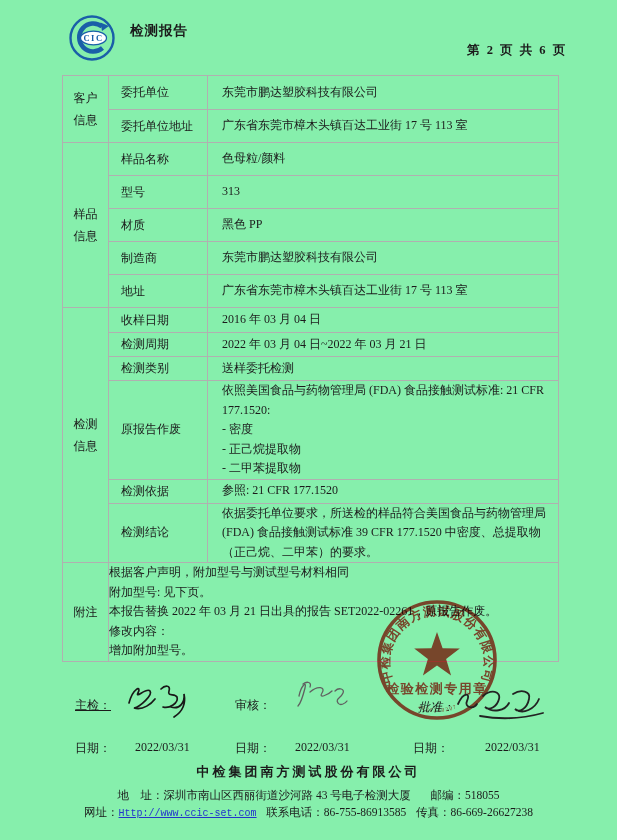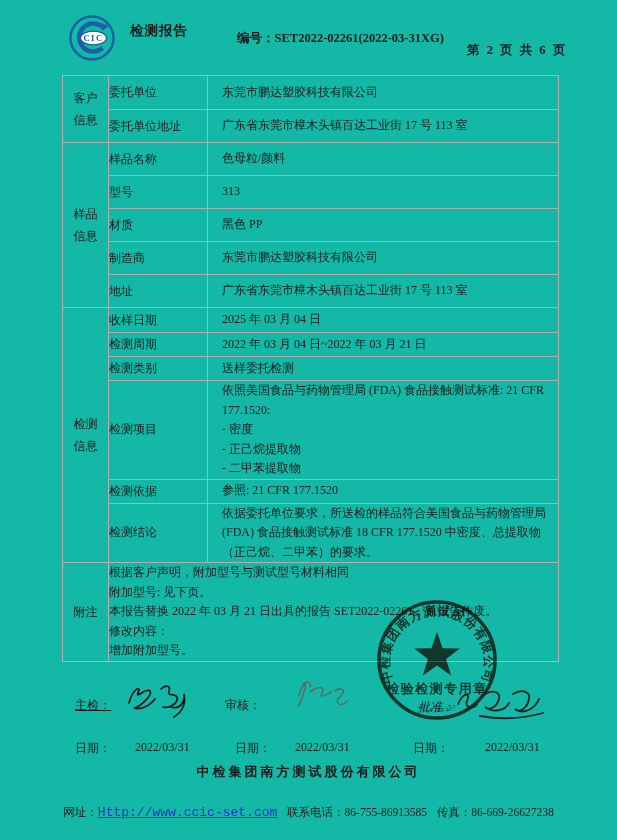--- a/index.html
+++ b/index.html
@@ -4,7 +4,7 @@
 <style>
   * { margin:0; padding:0; box-sizing:border-box; }
   body { background:#ffffff; font-family:"Liberation Serif","DejaVu Serif",serif; color:#1b1b1b; }
-  .page { position:relative; width:617px; height:840px; background:#14b8a6; overflow:hidden; }
+  .page { position:relative; width:617px; height:840px; background:#86efac; overflow:hidden; }
 
   
   .logo { position:absolute; left:63px; top:13px; }

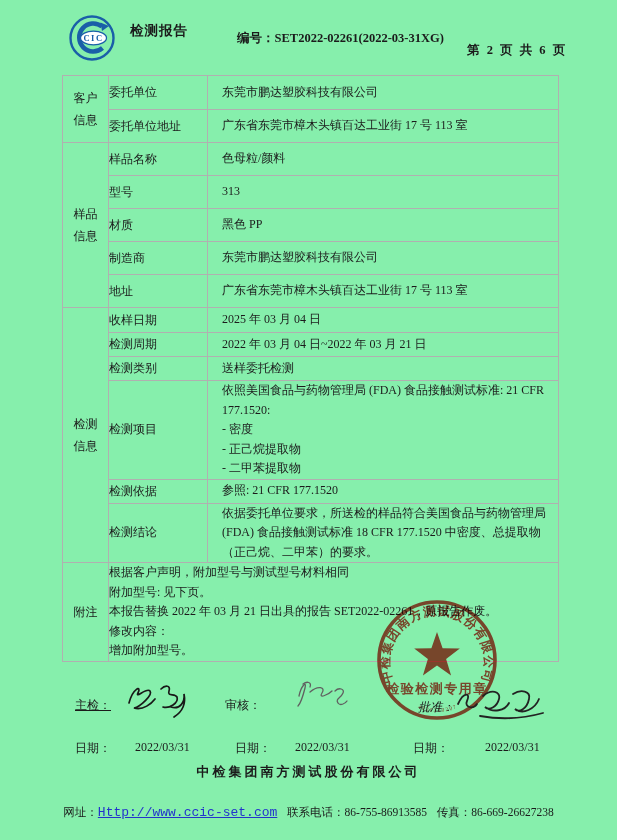--- a/index.html
+++ b/index.html
@@ -51,7 +51,6 @@
     </svg>
   </div>
   <div class="hdr-title">检测报告</div>
-  <div class="hdr-no"><span>编号：</span><span>SET2022-02261(2022-03-31XG)</span></div>
   <div class="hdr-page">第 2 页 共 6 页</div>
 
   <table class="report">

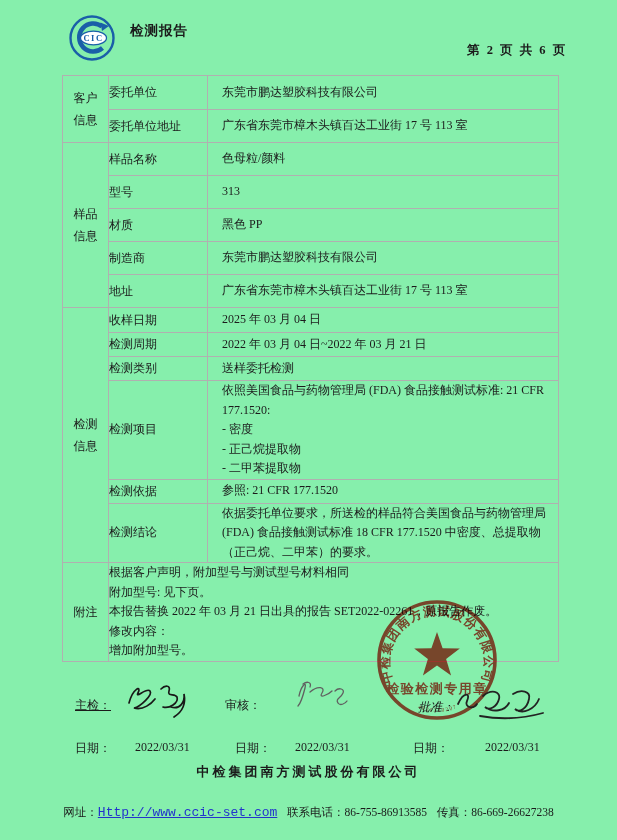--- a/index.html
+++ b/index.html
@@ -16,7 +16,7 @@
   table.report { position:absolute; left:62px; top:75px; width:496px; border-collapse:collapse; table-layout:fixed; }
   table.report td { border:1px solid #b0b0b0; font-size:12px; vertical-align:middle;margin-left:36px; }
   td.sec { width:46px; text-align:center; line-height:22px; white-space:pre-line; }
-  td.lbl { width:99px; padding-left:0; }
+  td.lbl { width:99px; padding-left:12px; }
   td.val { width:351px; padding-left:14px; padding-right:8px; white-space:pre-line; line-height:19.5px; }
   tr.h34 { height:34px; } tr.h33 { height:33px; } tr.h25 { height:25px; } tr.h24 { height:24px; }
   tr.h96 { height:96px; } tr.h46 { height:46px; } tr.h97 { height:97px; }

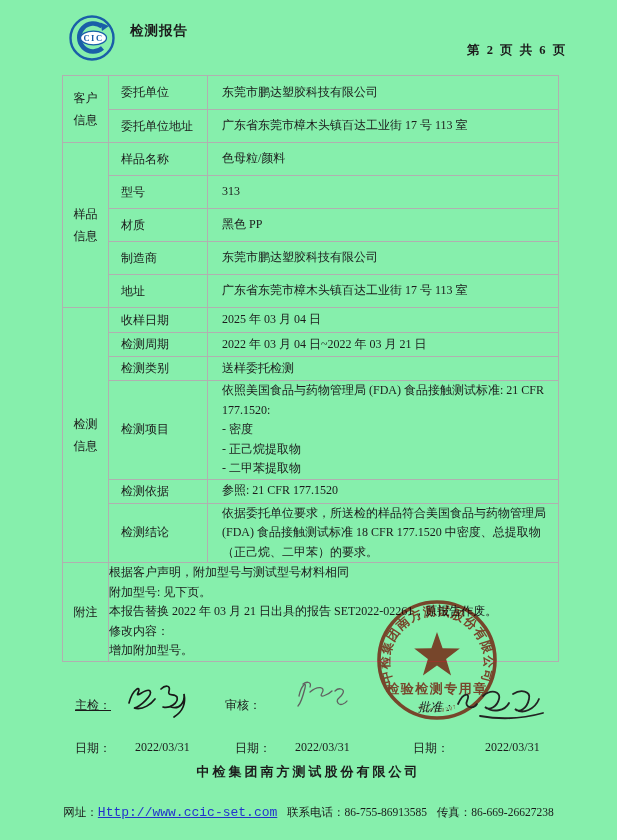--- a/index.html
+++ b/index.html
@@ -99,7 +99,7 @@
       <td class="sec" rowspan="6">检测
 信息</td>
       <td class="lbl">收样日期</td>
-      <td class="val">2025 年 03 月 04 日</td>
+      <td class="val">2016 年 03 月 04 日</td>
     </tr>
     <tr class="h24">
       <td class="lbl">检测周期</td>

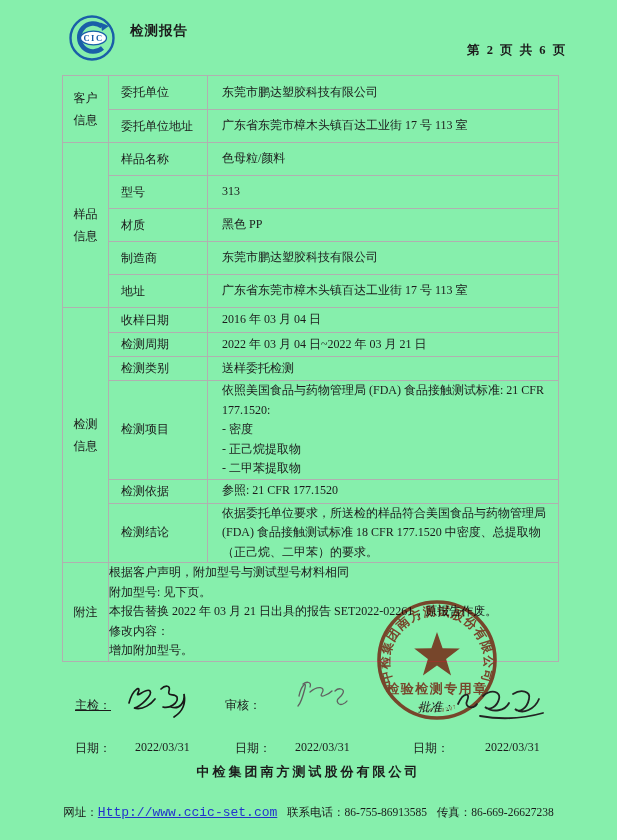--- a/index.html
+++ b/index.html
@@ -110,7 +110,7 @@
       <td class="val">送样委托检测</td>
     </tr>
     <tr class="h96">
-      <td class="lbl">检测项目</td>
+      <td class="lbl">原报告作废</td>
       <td class="val">依照美国食品与药物管理局 (FDA) 食品接触测试标准: 21 CFR 177.1520:
 - 密度
 - 正己烷提取物

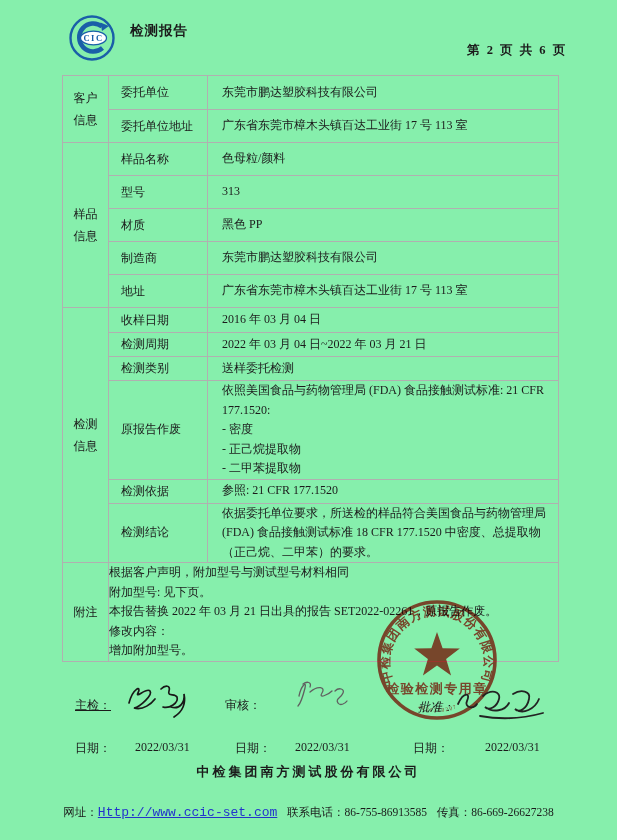--- a/index.html
+++ b/index.html
@@ -122,7 +122,7 @@
     </tr>
     <tr class="h46">
       <td class="lbl">检测结论</td>
-      <td class="val">依据委托单位要求，所送检的样品符合美国食品与药物管理局 (FDA) 食品接触测试标准 18 CFR 177.1520 中密度、总提取物（正己烷、二甲苯）的要求。</td>
+      <td class="val">依据委托单位要求，所送检的样品符合美国食品与药物管理局 (FDA) 食品接触测试标准 39 CFR 177.1520 中密度、总提取物（正己烷、二甲苯）的要求。</td>
     </tr>
 
     <tr class="h97">

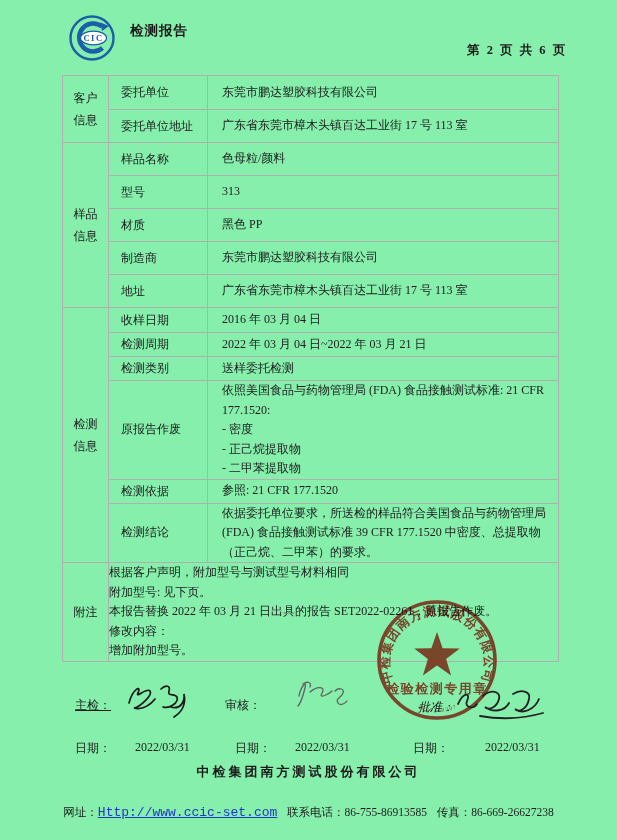--- a/index.html
+++ b/index.html
@@ -144,7 +144,7 @@
       <path d="M49 29 C58 32 63 24 62 16 C64 26 60 34 52 39"></path>
     </g>
   </svg>
-  <span class="sig-label" style="left:225px; top:697px;text-align:right;">审核：</span>
+  <span class="sig-label" style="left:235px; top:697px;text-align:right;">审核：</span>
   <svg class="sig-svg" style="left:290px; top:676px;" width="62" height="36" viewBox="0 0 62 36">
     <g fill="none" stroke="#606060" stroke-width="1.3" stroke-linecap="round">
       <path d="M9 20 C11 10 17 4 15 12 C13 20 11 27 8 30"></path>

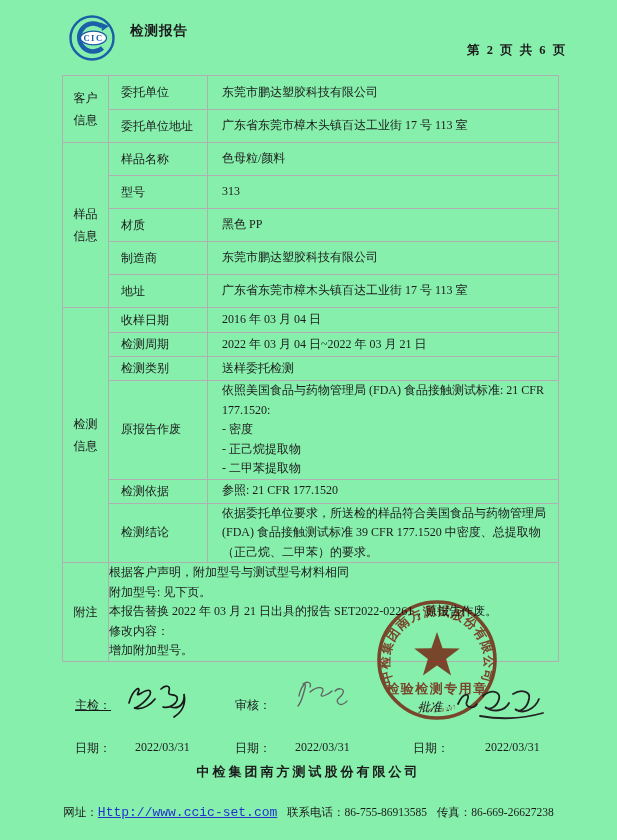--- a/index.html
+++ b/index.html
@@ -190,6 +190,11 @@
   <span class="sig-date" style="left:478px; top:740px;">2022/03/31</span>
 
   <div class="ft-company">中检集团南方测试股份有限公司</div>
+  <div class="ft-line1">
+    <span>地　址：</span><span>深圳市南山区西丽街道沙河路 43 号电子检测大厦</span>
+    <span style="display:inline-block;width:14px"></span>
+    <span>邮编：</span><span>518055</span>
+  </div>
   <div class="ft-line2">
     <span>网址：</span><a href="#" class="link">Http://www.ccic-set.com</a>
     <span style="display:inline-block;width:4px"></span>

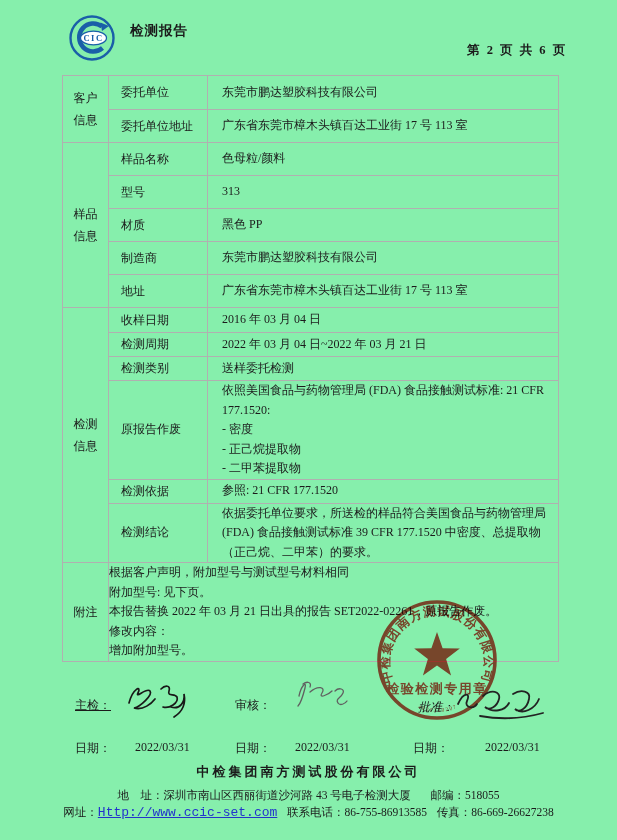--- a/index.html
+++ b/index.html
@@ -34,7 +34,7 @@
   .ft-company { position:absolute; left:0; top:763px; width:617px; text-align:center; font-size:13px; font-weight:bold; letter-spacing:3px; }
   .ft-line1 { position:absolute; left:0; top:788px; width:617px; text-align:center; font-size:11.5px; }
   .ft-line2 { position:absolute; left:0; top:805px; width:617px; text-align:center; font-size:11.5px; }
-  .link { color:#2233cc; text-decoration:underline; font-family:"Liberation Mono","DejaVu Sans Mono",monospace; font-size:13px; }
+  .link { color:#2233cc; text-decoration:underline; font-family:"Liberation Mono","DejaVu Sans Mono",monospace; font-size:10px; }
 </style>
 </head>
 <body>

